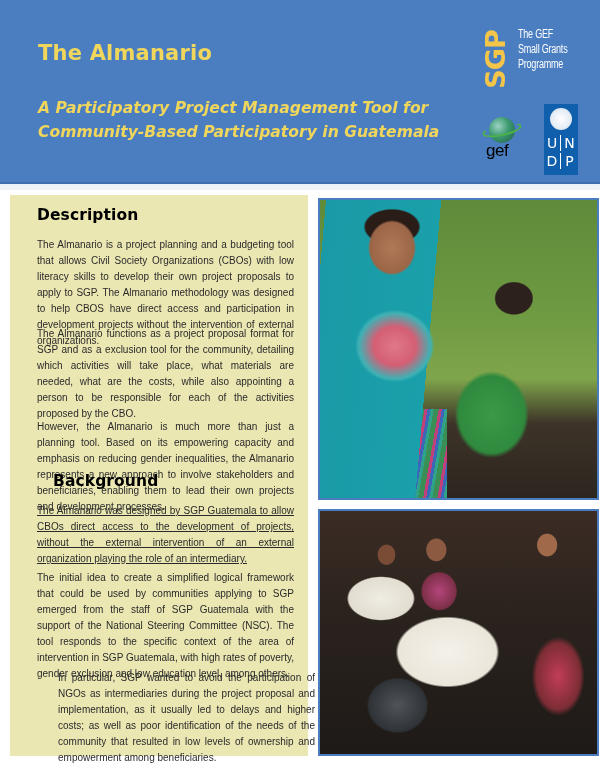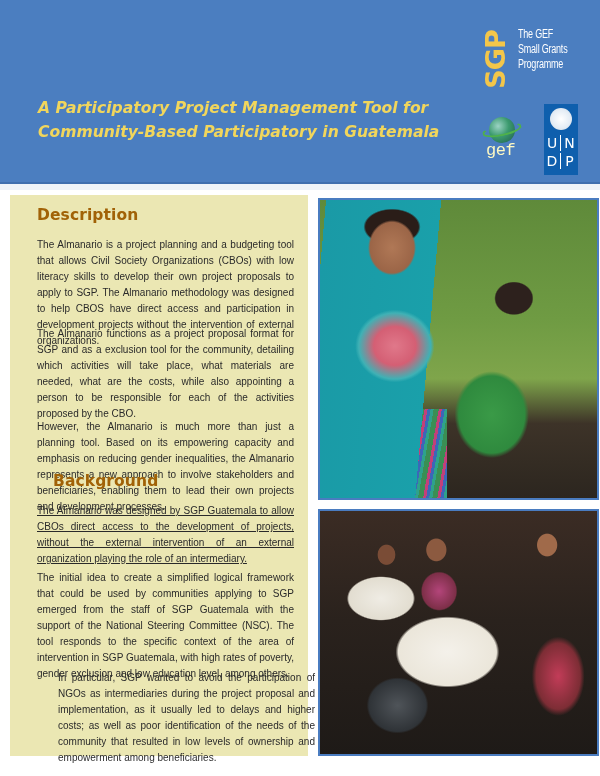--- a/index.html
+++ b/index.html
@@ -124,6 +124,7 @@
 <body>
 
 <div class="header">
+  <div class="title">The Almanario</div>
   <div class="subtitle">A Participatory Project Management Tool for Community-Based Participatory in Guatemala</div>
 
   <div class="sgp-logo">

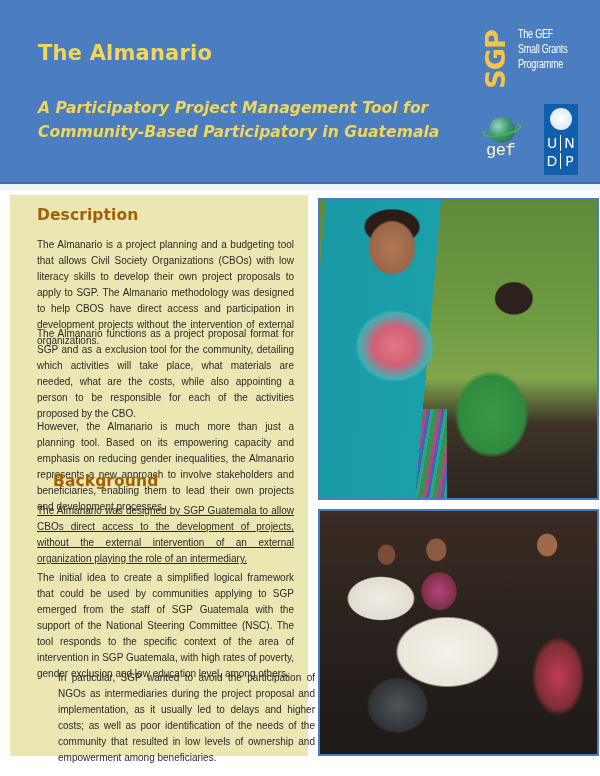--- a/index.html
+++ b/index.html
@@ -55,7 +55,7 @@
   }
   .gef-text {
     position: absolute; left: 5px; top: 24px;
-    font-family: Liberation Mono, monospace; font-size: 17px; color: #fef9c3;
+    font-family: Liberation Sans, sans-serif; font-size: 17px; color: #000000;
     letter-spacing: -0.5px;
   }
 

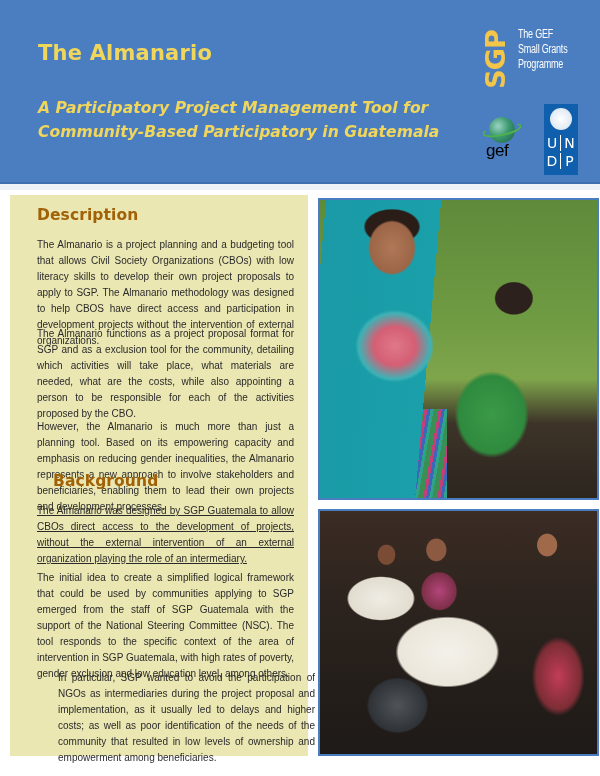--- a/index.html
+++ b/index.html
@@ -81,7 +81,7 @@
   .panel-inner { position: absolute; left: 27px; top: 0; width: 257px; }
   .section-heading {
     font-family: "DejaVu Sans", sans-serif; font-weight: bold;
-    font-size: 15.5px; color: #a16207; letter-spacing: 0.1px;
+    font-size: 15.5px; color: #000000; letter-spacing: 0.1px;
   }
   .para {
     font-family: "Liberation Sans", sans-serif;

